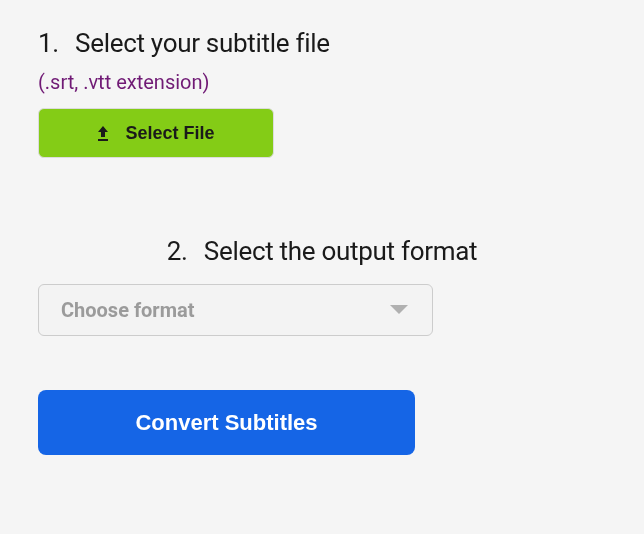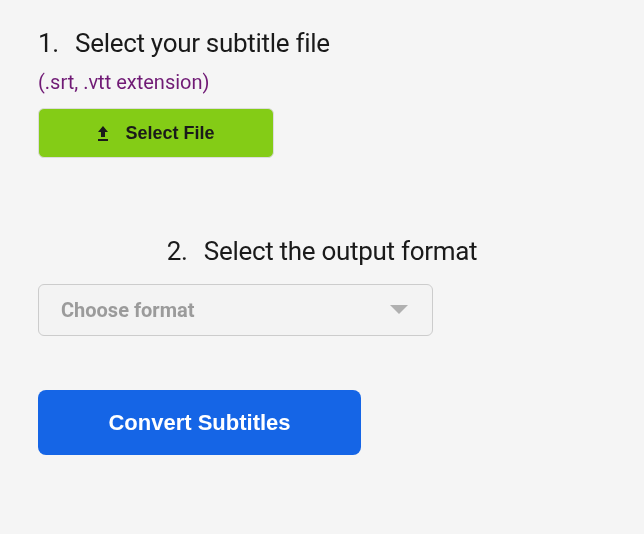--- a/index.html
+++ b/index.html
@@ -91,7 +91,7 @@
       color: #ffffff;
       font-size: 22px;
       font-weight: 700;
-      width: 323px;
+      width: 377px;
       height: 65px;
       margin-top: 54px;
       cursor: pointer;

